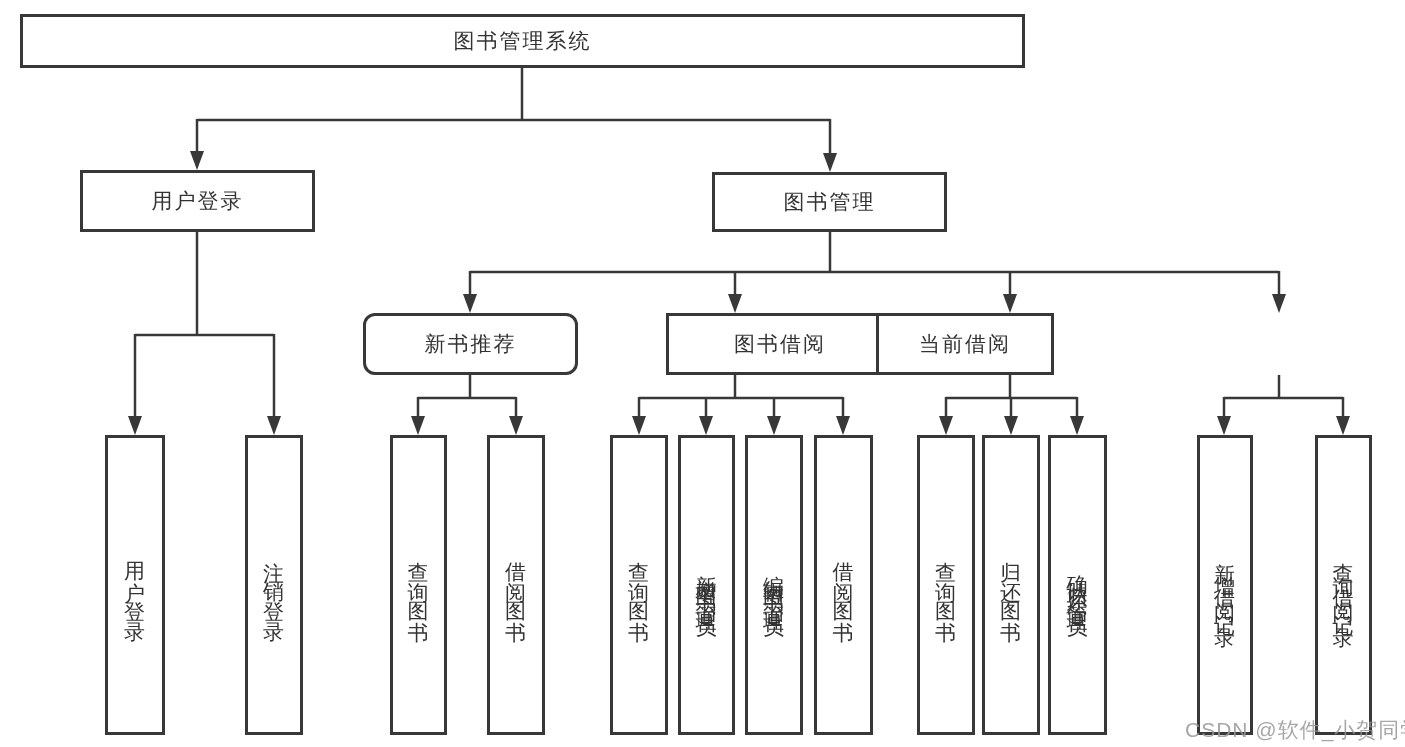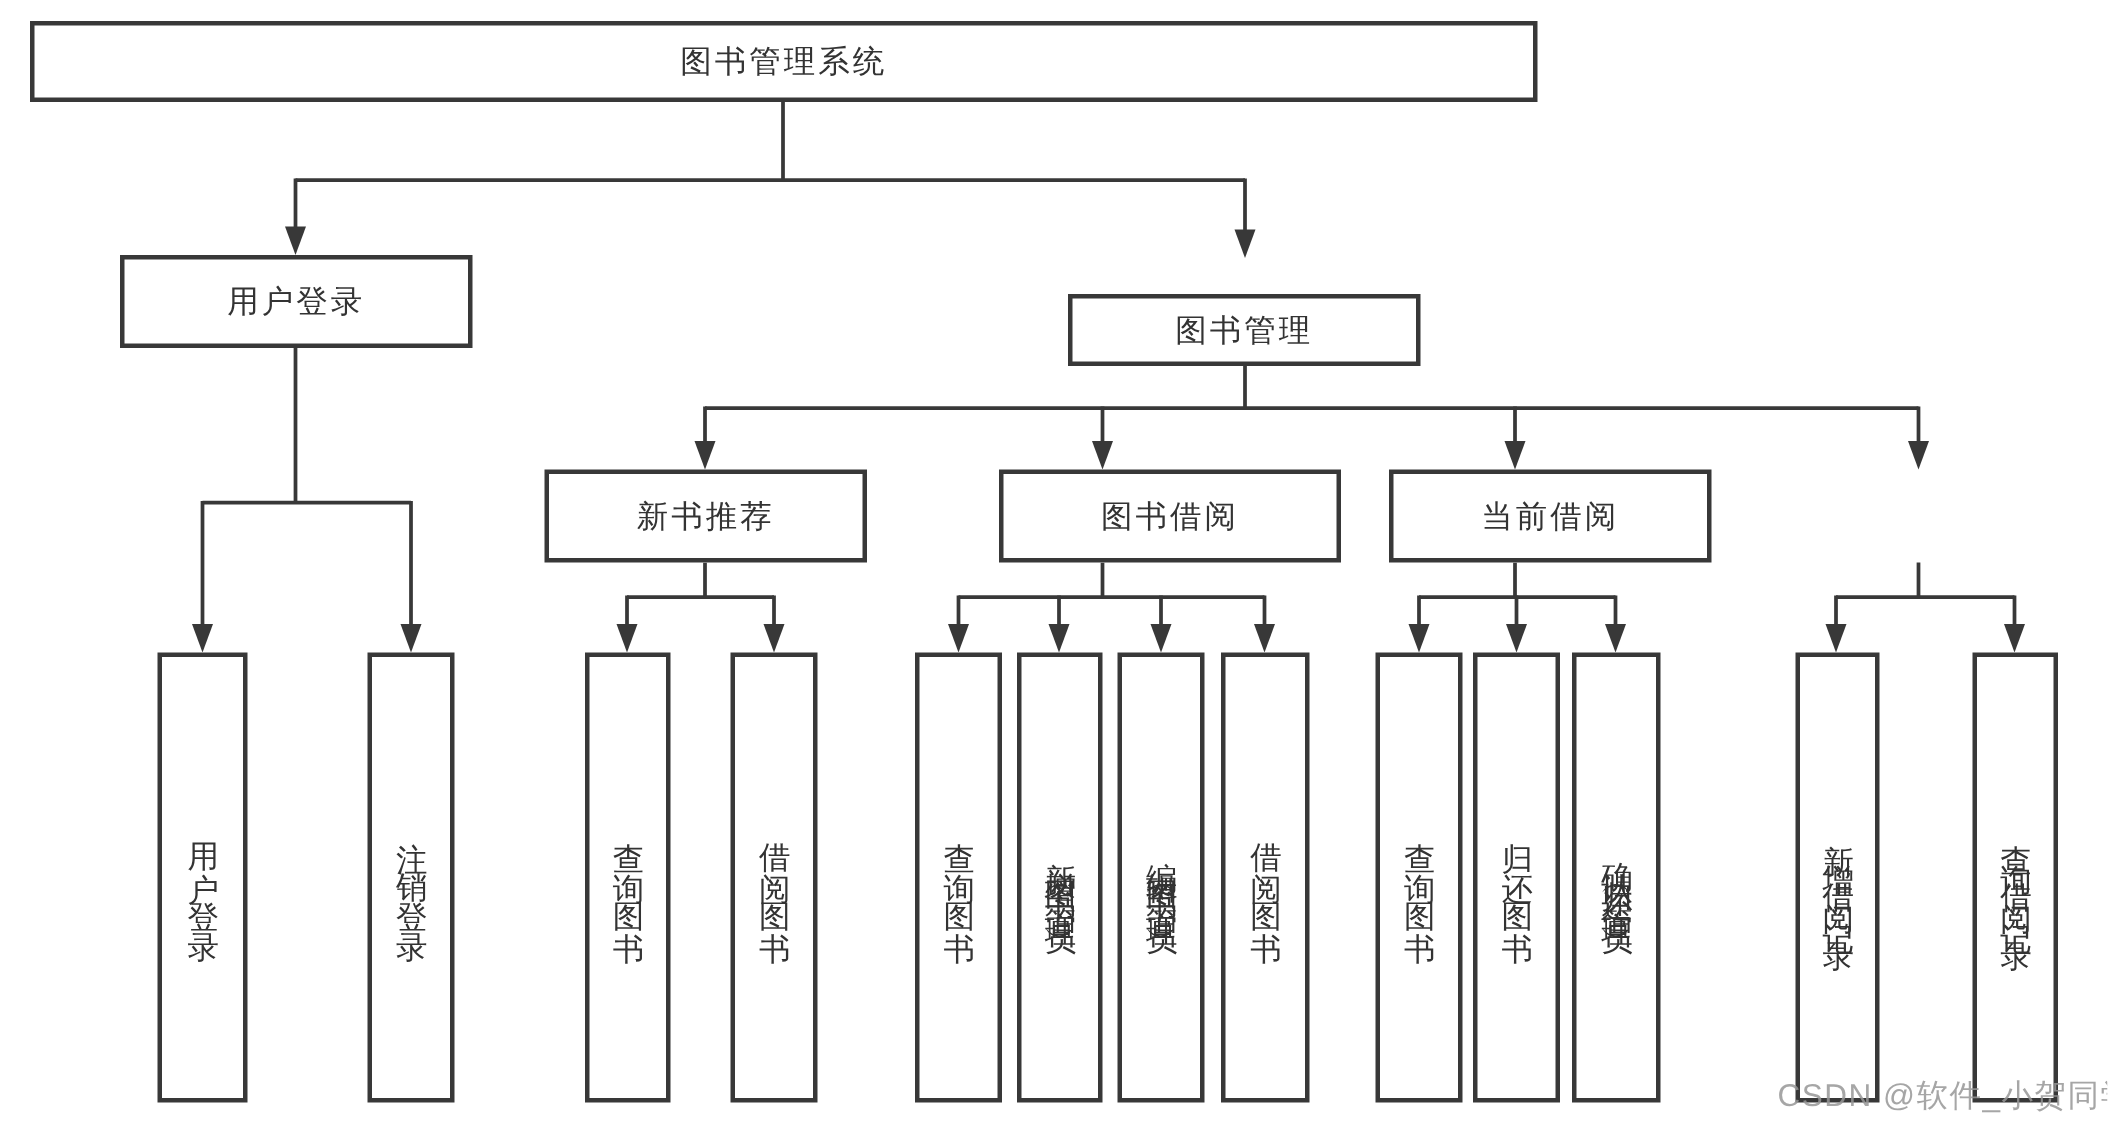--- a/index.html
+++ b/index.html
@@ -23,7 +23,7 @@
   
   .n-root{left:20px;top:14px;width:1005px;height:54px;}
   .n-userlogin{left:80px;top:170px;width:235px;height:62px;}
-  .n-bookmgmt{left:712px;top:172px;width:235px;height:48px;margin-top:24px;}
+  .n-bookmgmt{left:712px;top:172px;width:235px;height:60px;}
   .n-newbook{left:363px;top:313px;width:215px;height:62px;}
   .n-borrow{left:621px;top:313px;width:228px;height:62px;margin-left:45px;}
   .n-current{left:926px;top:313px;width:215px;height:62px;}

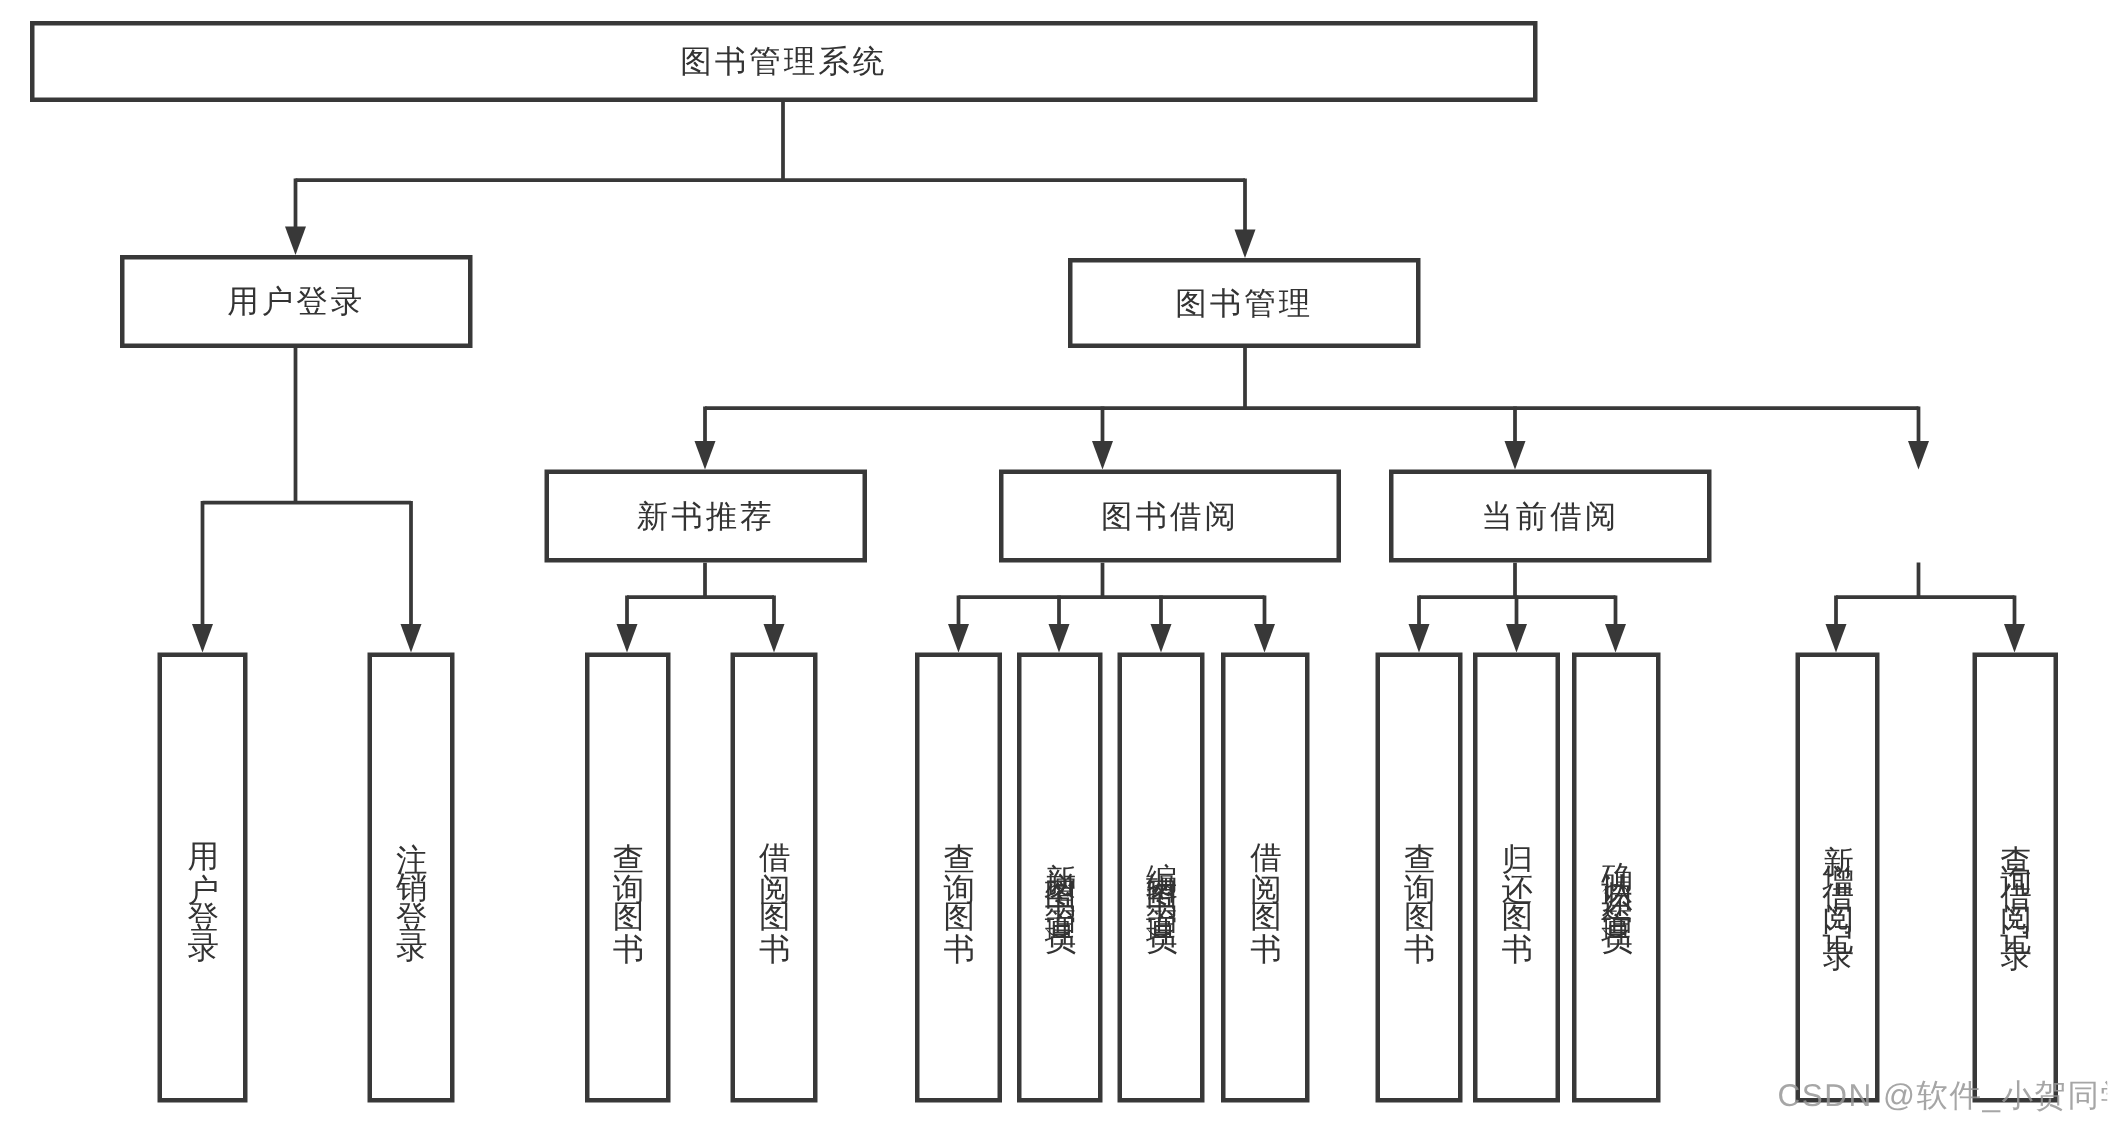--- a/index.html
+++ b/index.html
@@ -24,7 +24,7 @@
   .n-root{left:20px;top:14px;width:1005px;height:54px;}
   .n-userlogin{left:80px;top:170px;width:235px;height:62px;}
   .n-bookmgmt{left:712px;top:172px;width:235px;height:60px;}
-  .n-newbook{left:363px;top:313px;width:215px;height:62px;}
+  .n-newbook{left:363px;top:313px;width:215px;height:62px;border-radius:12px;}
   .n-borrow{left:621px;top:313px;width:228px;height:62px;margin-left:45px;}
   .n-current{left:926px;top:313px;width:215px;height:62px;}
   .n-records{left:1173px;top:313px;width:212px;height:62px;}

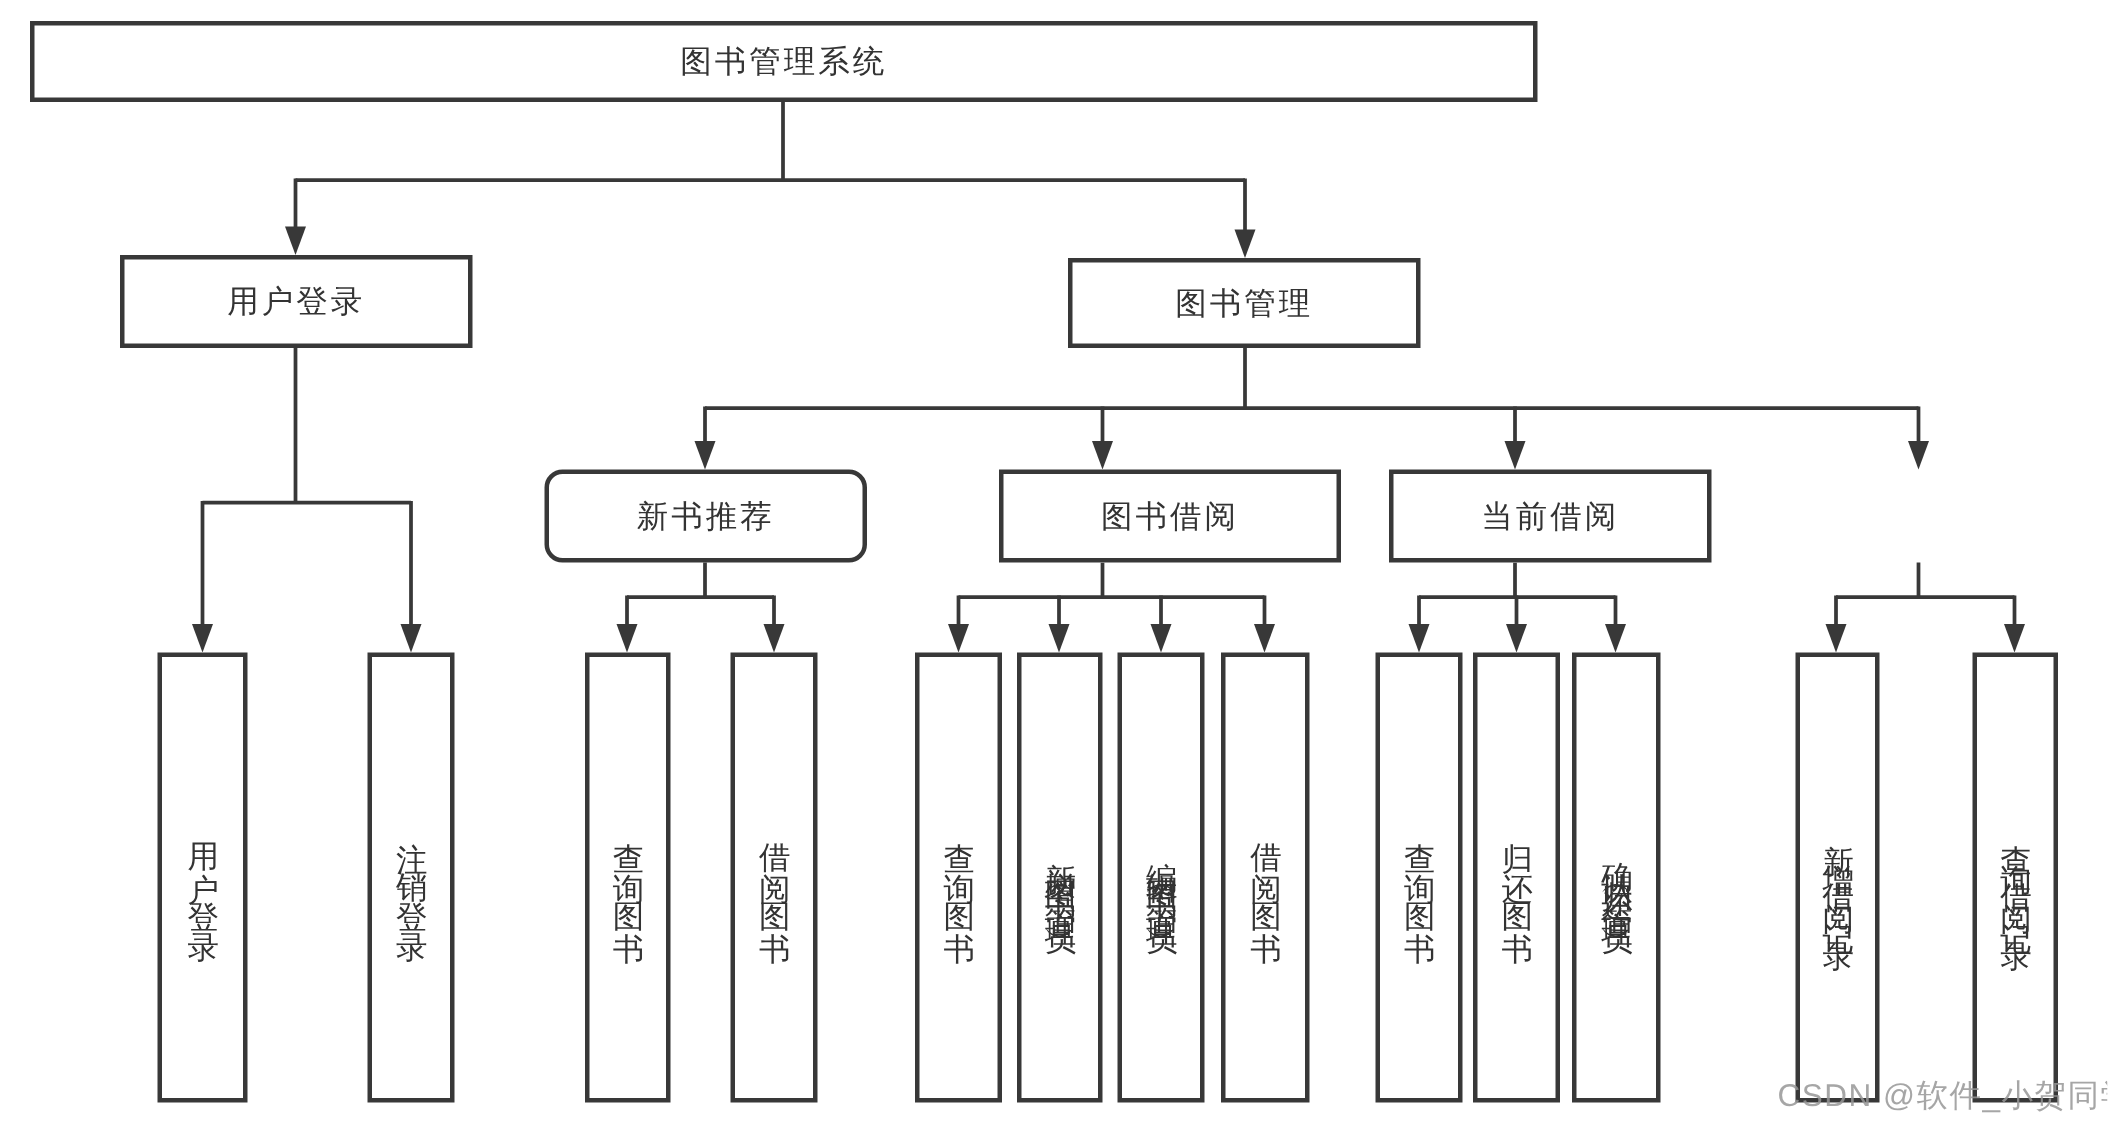--- a/index.html
+++ b/index.html
@@ -26,7 +26,7 @@
   .n-bookmgmt{left:712px;top:172px;width:235px;height:60px;}
   .n-newbook{left:363px;top:313px;width:215px;height:62px;border-radius:12px;}
   .n-borrow{left:621px;top:313px;width:228px;height:62px;margin-left:45px;}
-  .n-current{left:926px;top:313px;width:215px;height:62px;}
+  .n-current{left:876px;top:313px;width:178px;height:62px;}
   .n-records{left:1173px;top:313px;width:212px;height:62px;}
   .n-l1{left:105px;top:435px;width:60px;height:300px;}
   .n-l2{left:245px;top:435px;width:58px;height:300px;}

